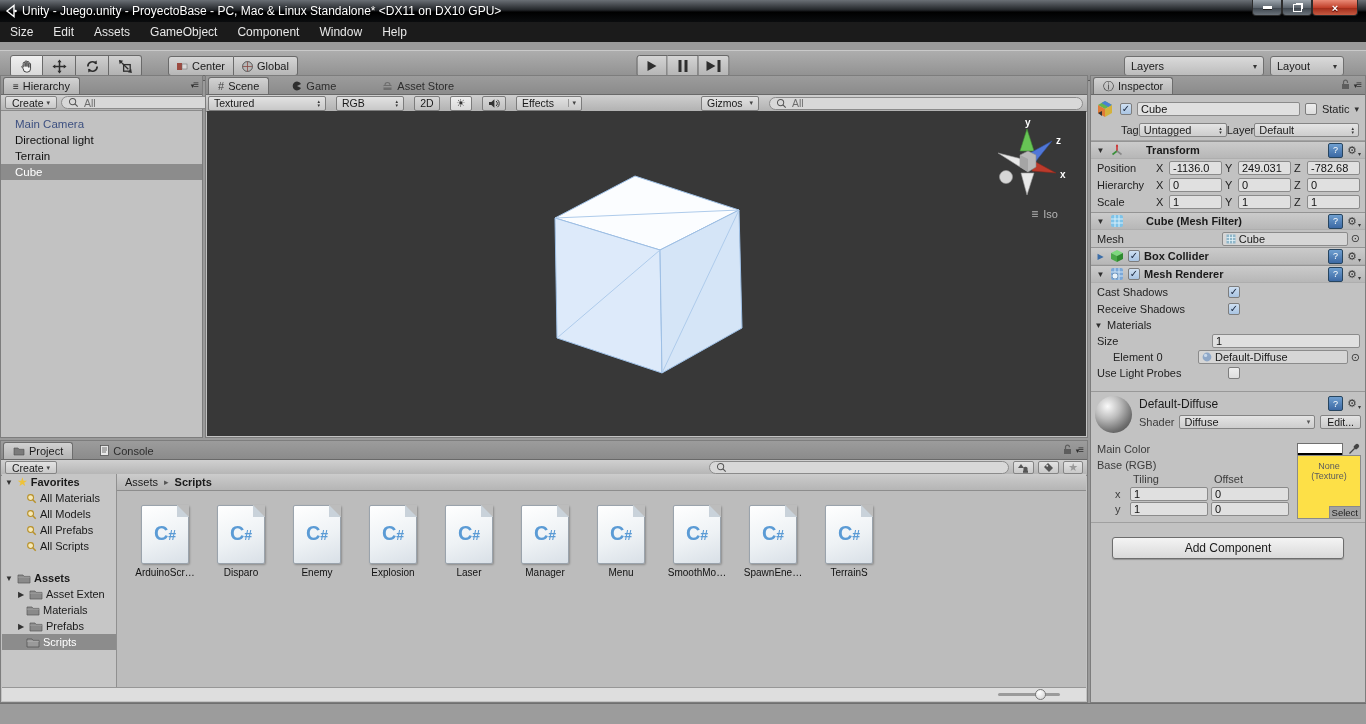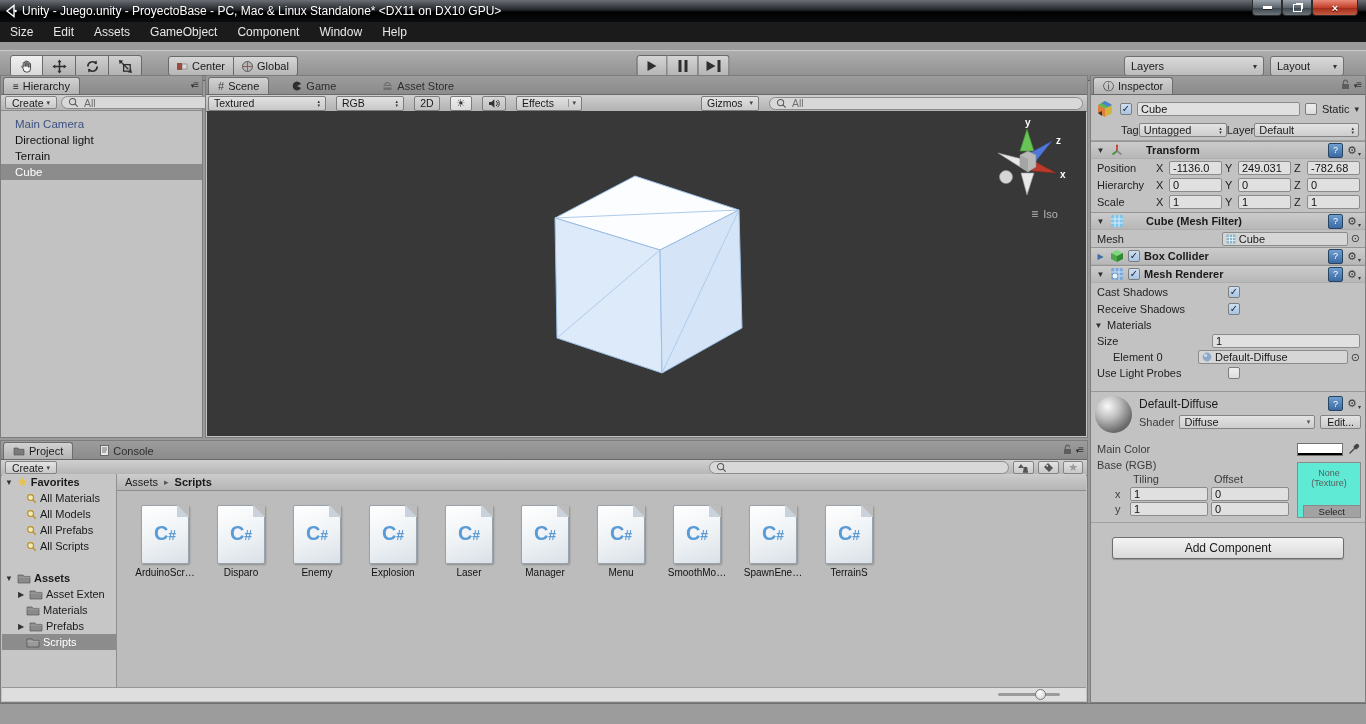--- a/index.html
+++ b/index.html
@@ -128,7 +128,7 @@
   .picker{color:#333;font-size:11px;flex:0 0 auto}
   .cicon14{width:14px;height:14px;flex:0 0 14px}
   #matbody{position:relative;padding:3px 0 6px 0;border-bottom:1px solid #a0a0a0}
-  .texthumb{position:absolute;right:4px;top:24px;width:64px;height:56px;background:#5eead4;border:1px solid #8a8a8a;box-sizing:border-box}
+  .texthumb{position:absolute;right:4px;top:17px;width:64px;height:64px;background:#fde047;border:1px solid #8a8a8a;box-sizing:border-box}
   .texthumb .nonelbl{display:block;text-align:center;font-size:9px;color:#5c5c5c;margin-top:5px;line-height:10px}
   .texthumb .sel{position:absolute;right:0;bottom:0;font-size:9.5px;color:#222;background:#a2a2a2;border-top:1px solid #8a8a8a;border-left:1px solid #8a8a8a;padding:0 15px}
   .addcomp{margin:14px auto 0 auto;width:230px;height:20px;border:1px solid #6d6d6d;border-radius:3px;

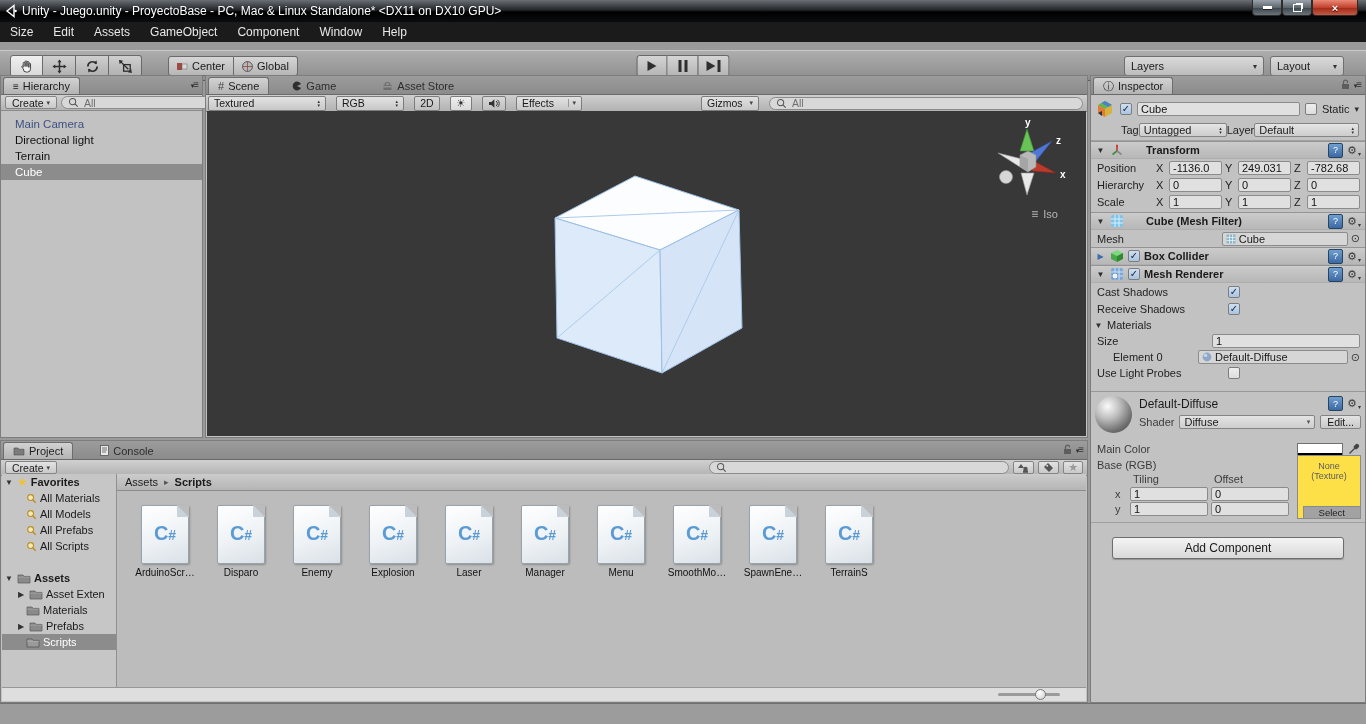--- a/index.html
+++ b/index.html
@@ -130,7 +130,7 @@
   #matbody{position:relative;padding:3px 0 6px 0;border-bottom:1px solid #a0a0a0}
   .texthumb{position:absolute;right:4px;top:17px;width:64px;height:64px;background:#fde047;border:1px solid #8a8a8a;box-sizing:border-box}
   .texthumb .nonelbl{display:block;text-align:center;font-size:9px;color:#5c5c5c;margin-top:5px;line-height:10px}
-  .texthumb .sel{position:absolute;right:0;bottom:0;font-size:9.5px;color:#222;background:#a2a2a2;border-top:1px solid #8a8a8a;border-left:1px solid #8a8a8a;padding:0 15px}
+  .texthumb .sel{position:absolute;right:0;bottom:0;font-size:9.5px;color:#222;background:#a2a2a2;border-top:1px solid #8a8a8a;border-left:1px solid #8a8a8a;padding:0 2px}
   .addcomp{margin:14px auto 0 auto;width:230px;height:20px;border:1px solid #6d6d6d;border-radius:3px;
            background:linear-gradient(#f4f4f4,#d9d9d9);display:flex;align-items:center;justify-content:center;font-size:12px;box-shadow:0 1px 1px rgba(0,0,0,.25)}
   .swatch{width:46px;height:13px;border:1px solid #707070;box-sizing:border-box;background:linear-gradient(#fff 0 9px,#000 9px);margin-left:auto}

